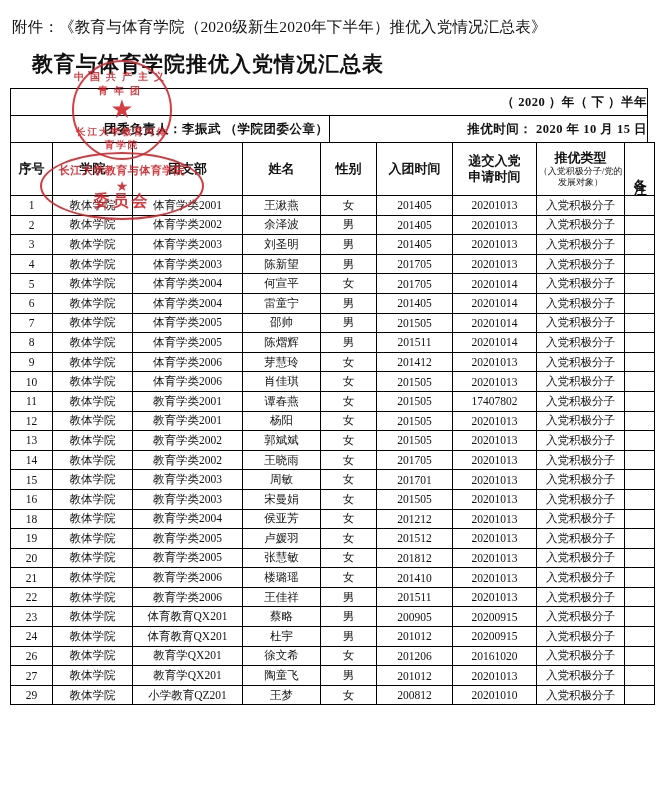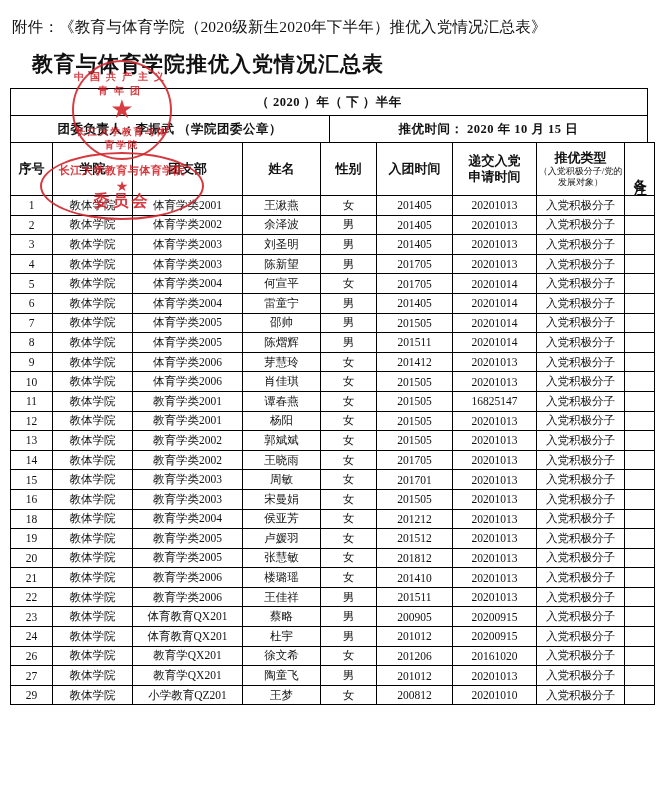--- a/index.html
+++ b/index.html
@@ -93,7 +93,7 @@
   .meta td{
     height:26px;
     font-size:12.5px;
-    text-align:center;
+    text-align:right;
     font-weight:bold;
     letter-spacing:.5px;
   }

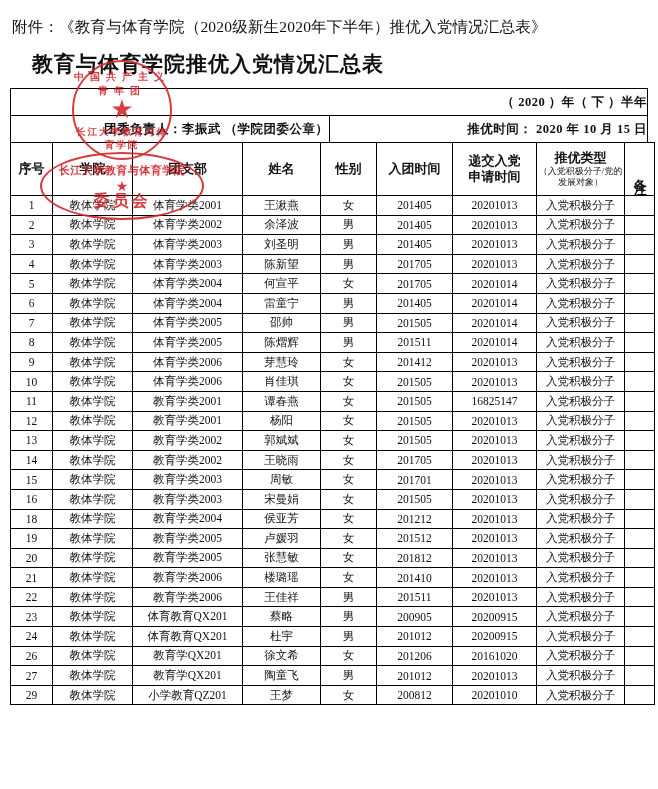--- a/index.html
+++ b/index.html
@@ -321,7 +321,7 @@
           <td>谭春燕</td>
           <td>女</td>
           <td>201505</td>
-          <td>16825147</td>
+          <td>17407802</td>
           <td>入党积极分子</td>
           <td></td>
         </tr>

